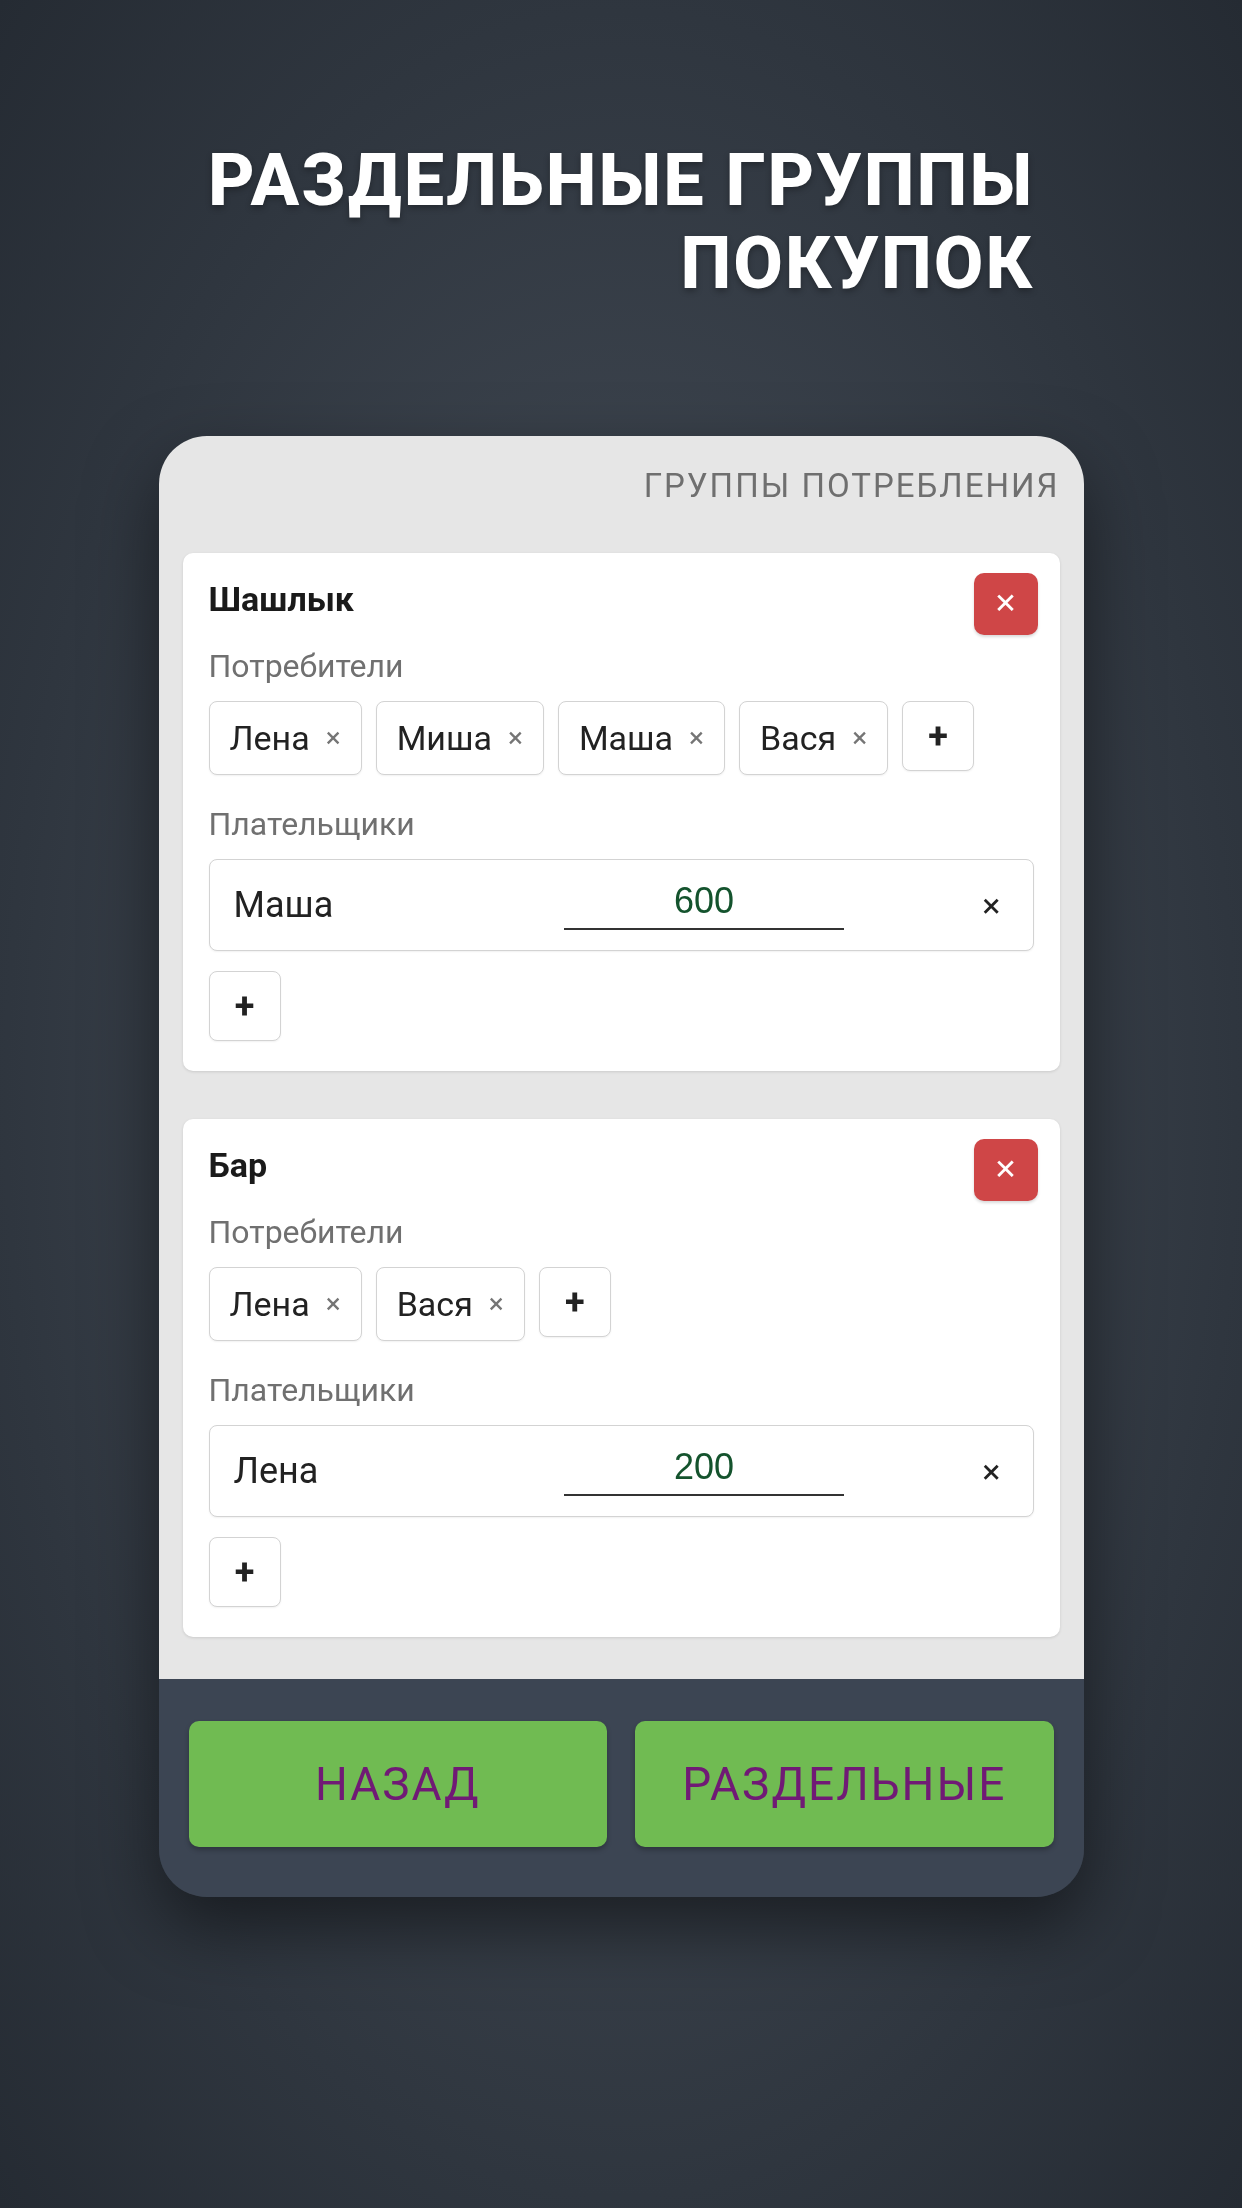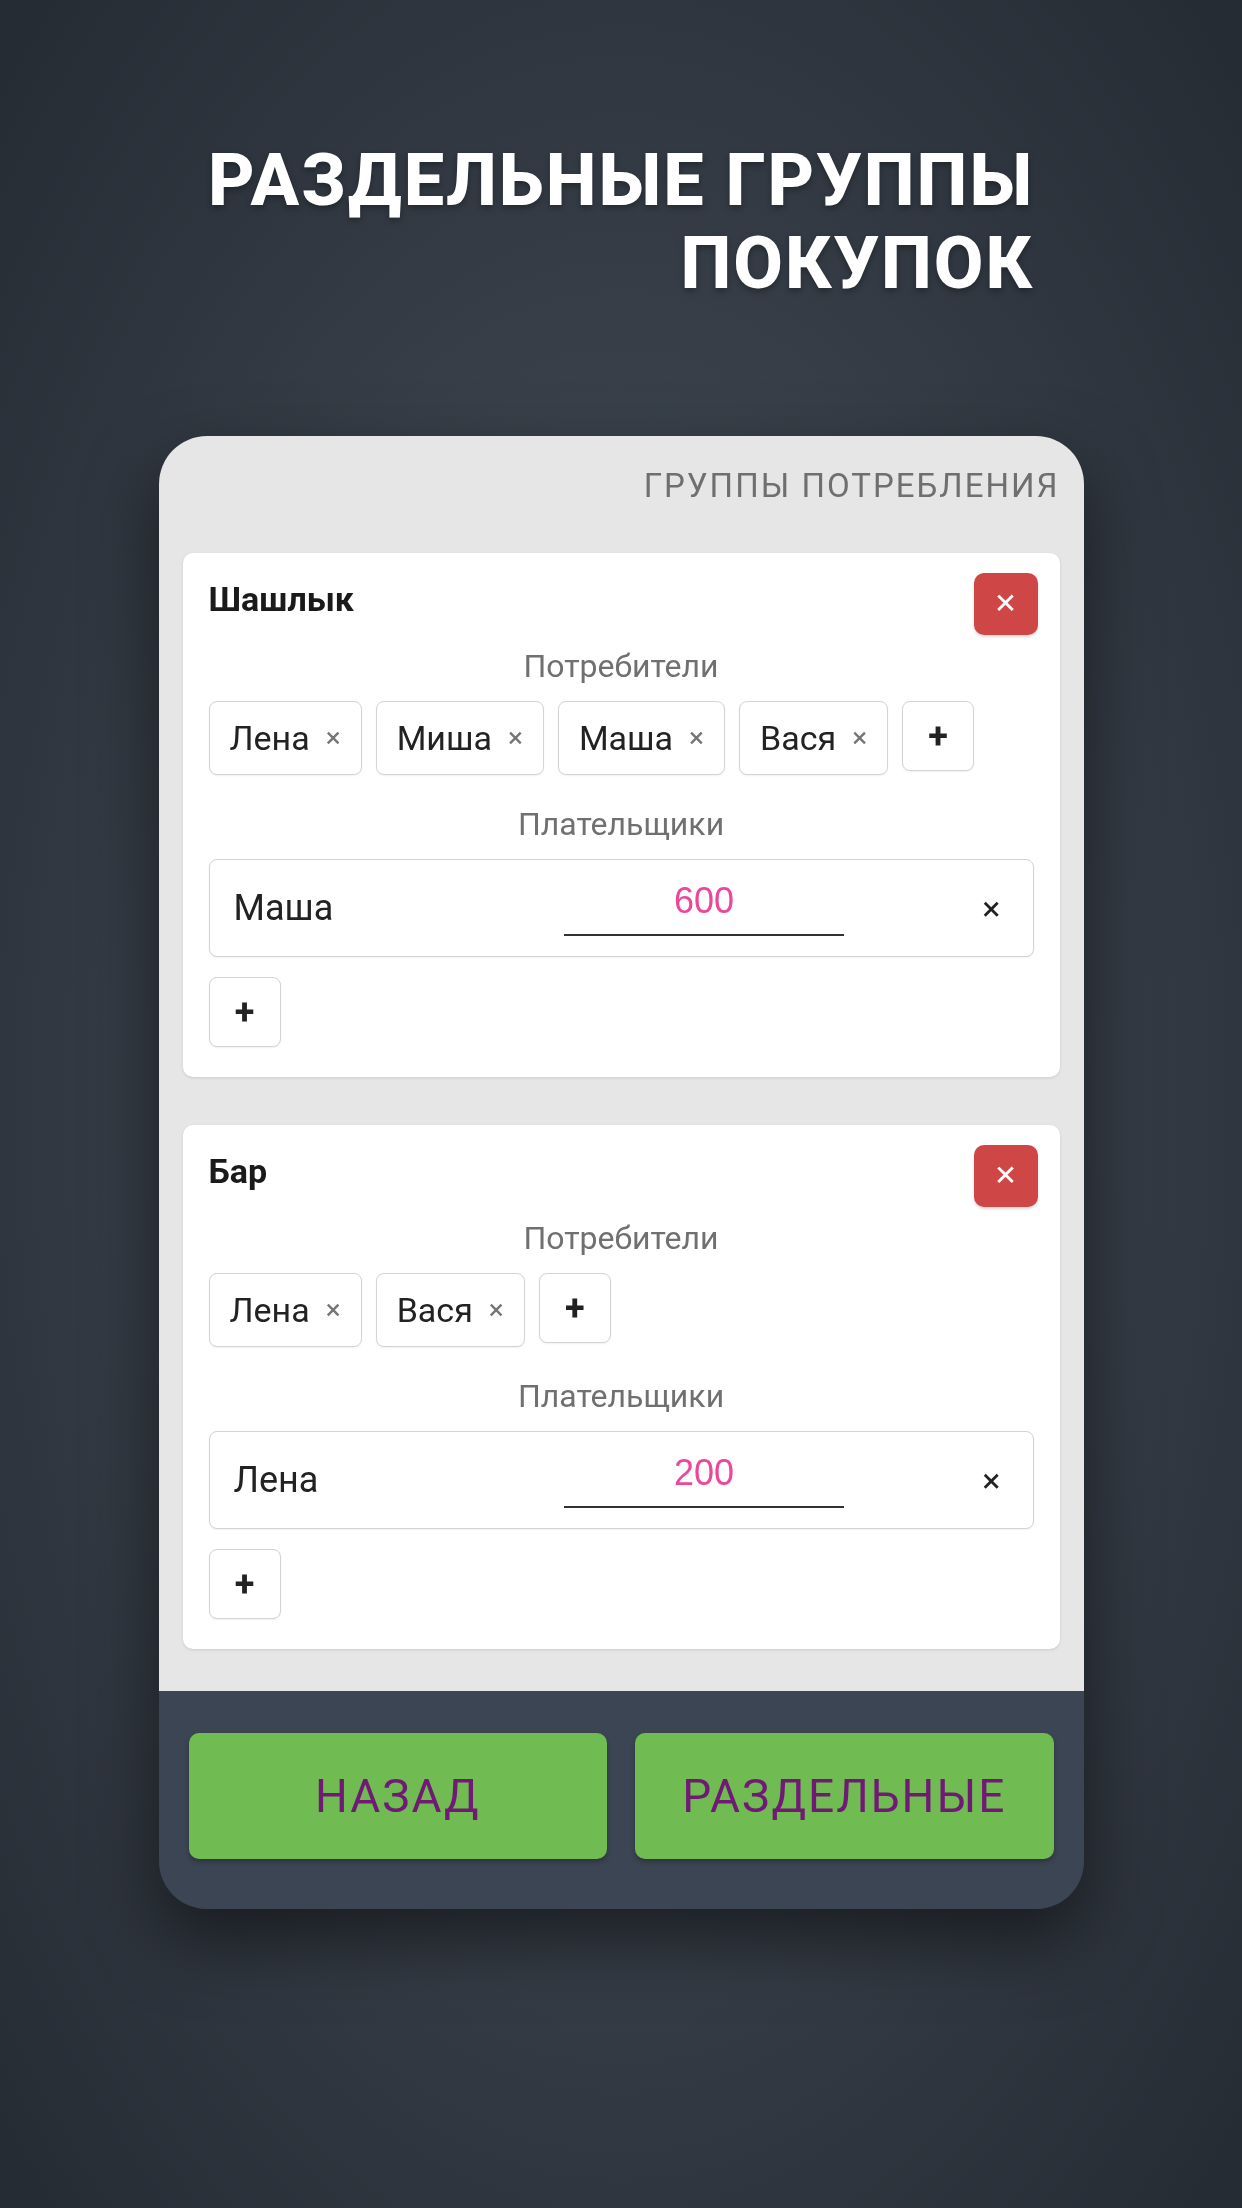--- a/index.html
+++ b/index.html
@@ -79,7 +79,6 @@
     color: #707070;
     font-size: 32px;
     margin-bottom: 16px;
-    text-align: center;
   }
   .chip-row {
     display: flex;

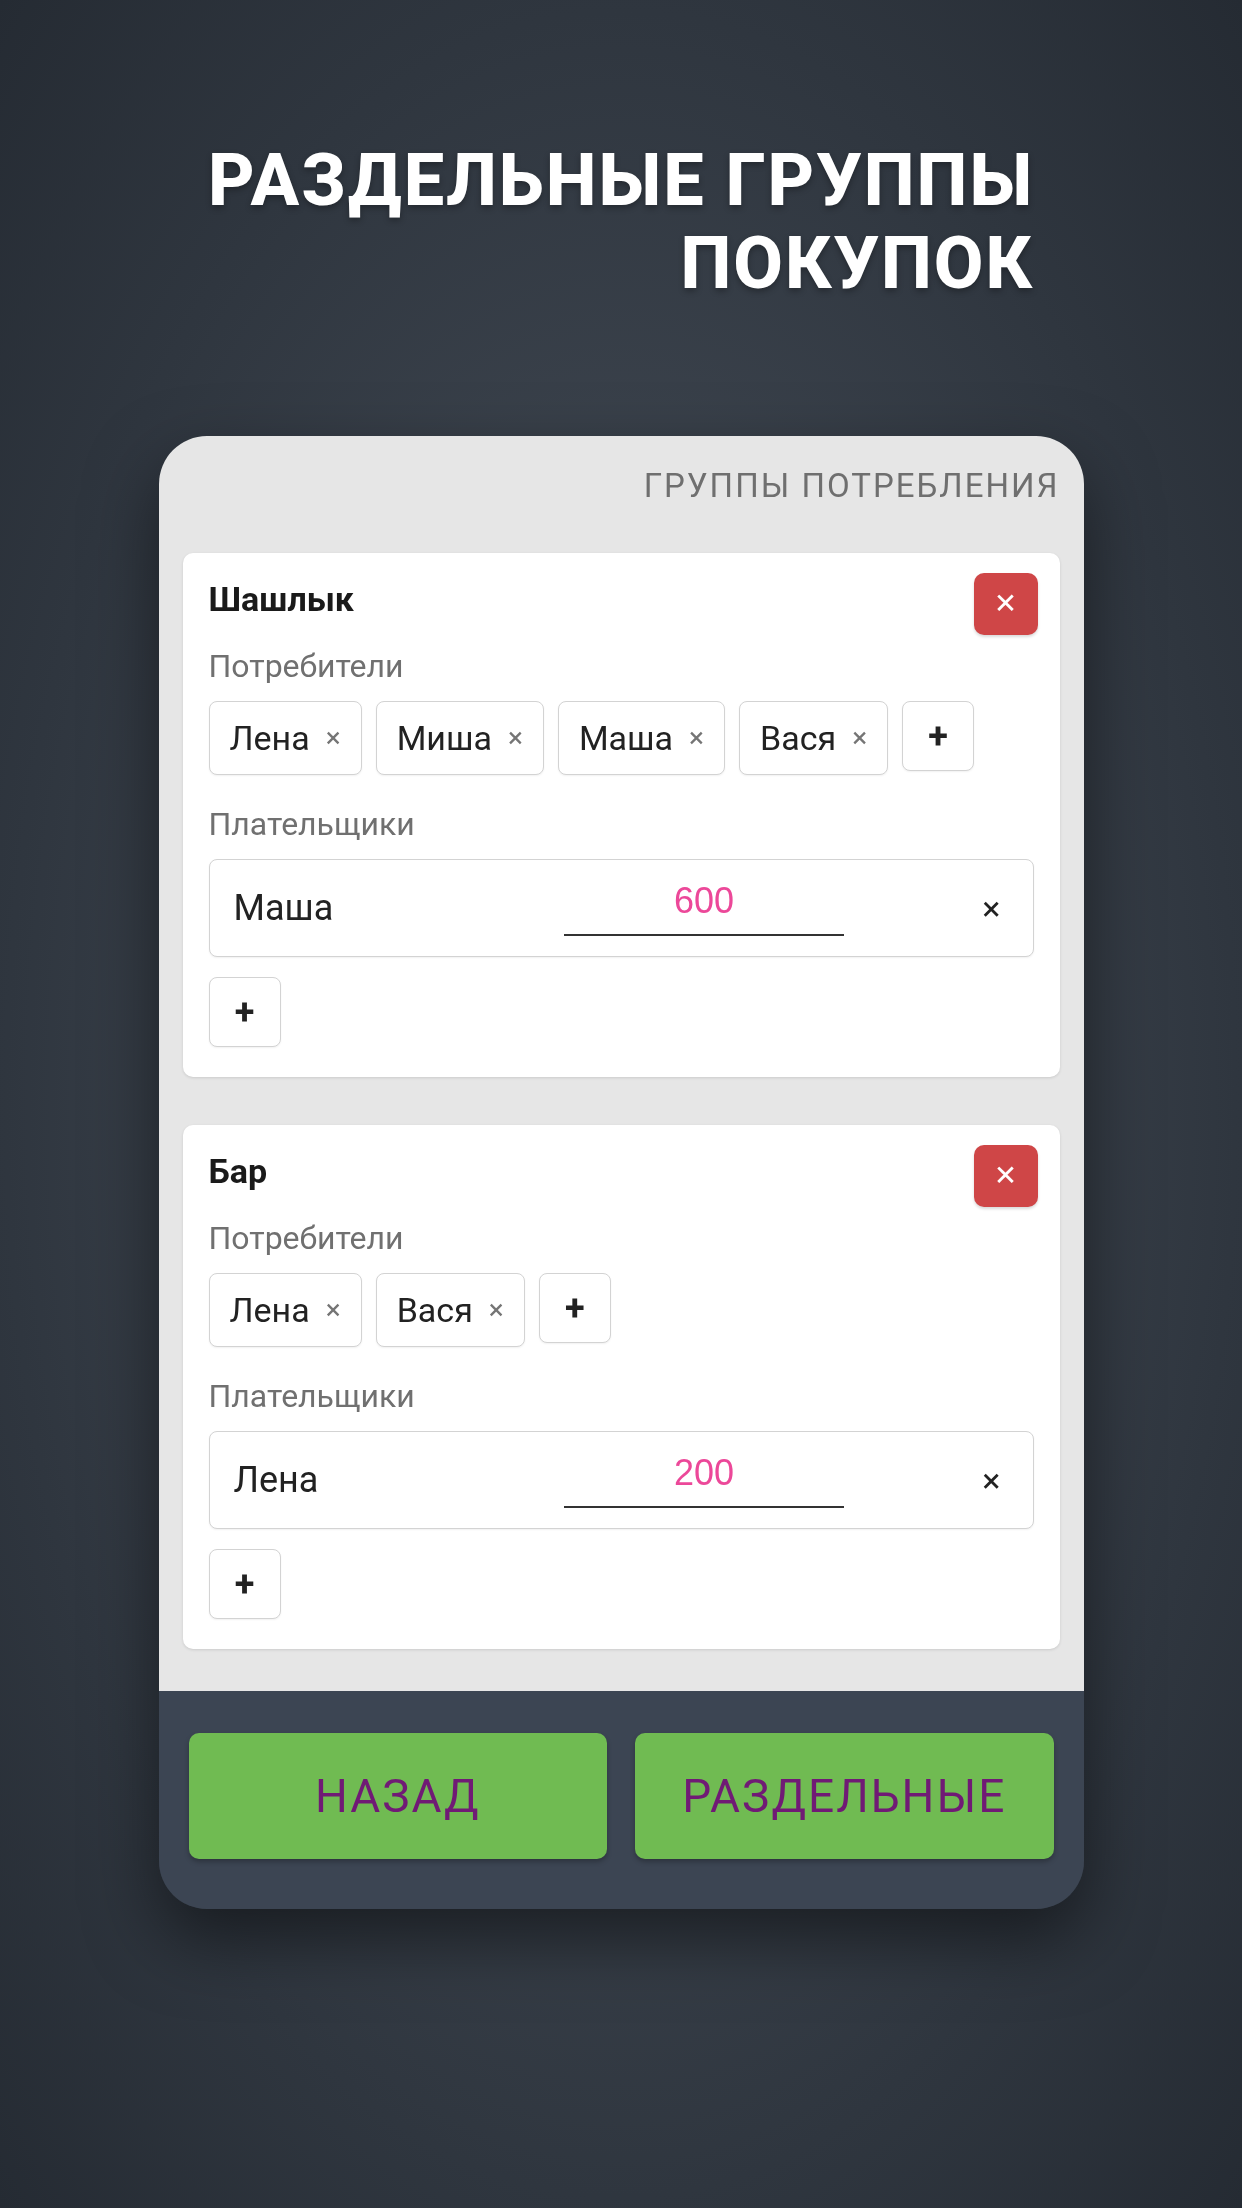--- a/index.html
+++ b/index.html
@@ -146,8 +146,8 @@
     font-size: 36px;
     text-align: center;
     width: 280px;
-    padding-bottom: 12px;
-    color: #ec4899;
+    padding-bottom: 6px;
+    color: #14532d;
     background: transparent;
   }
   .payer-x {

